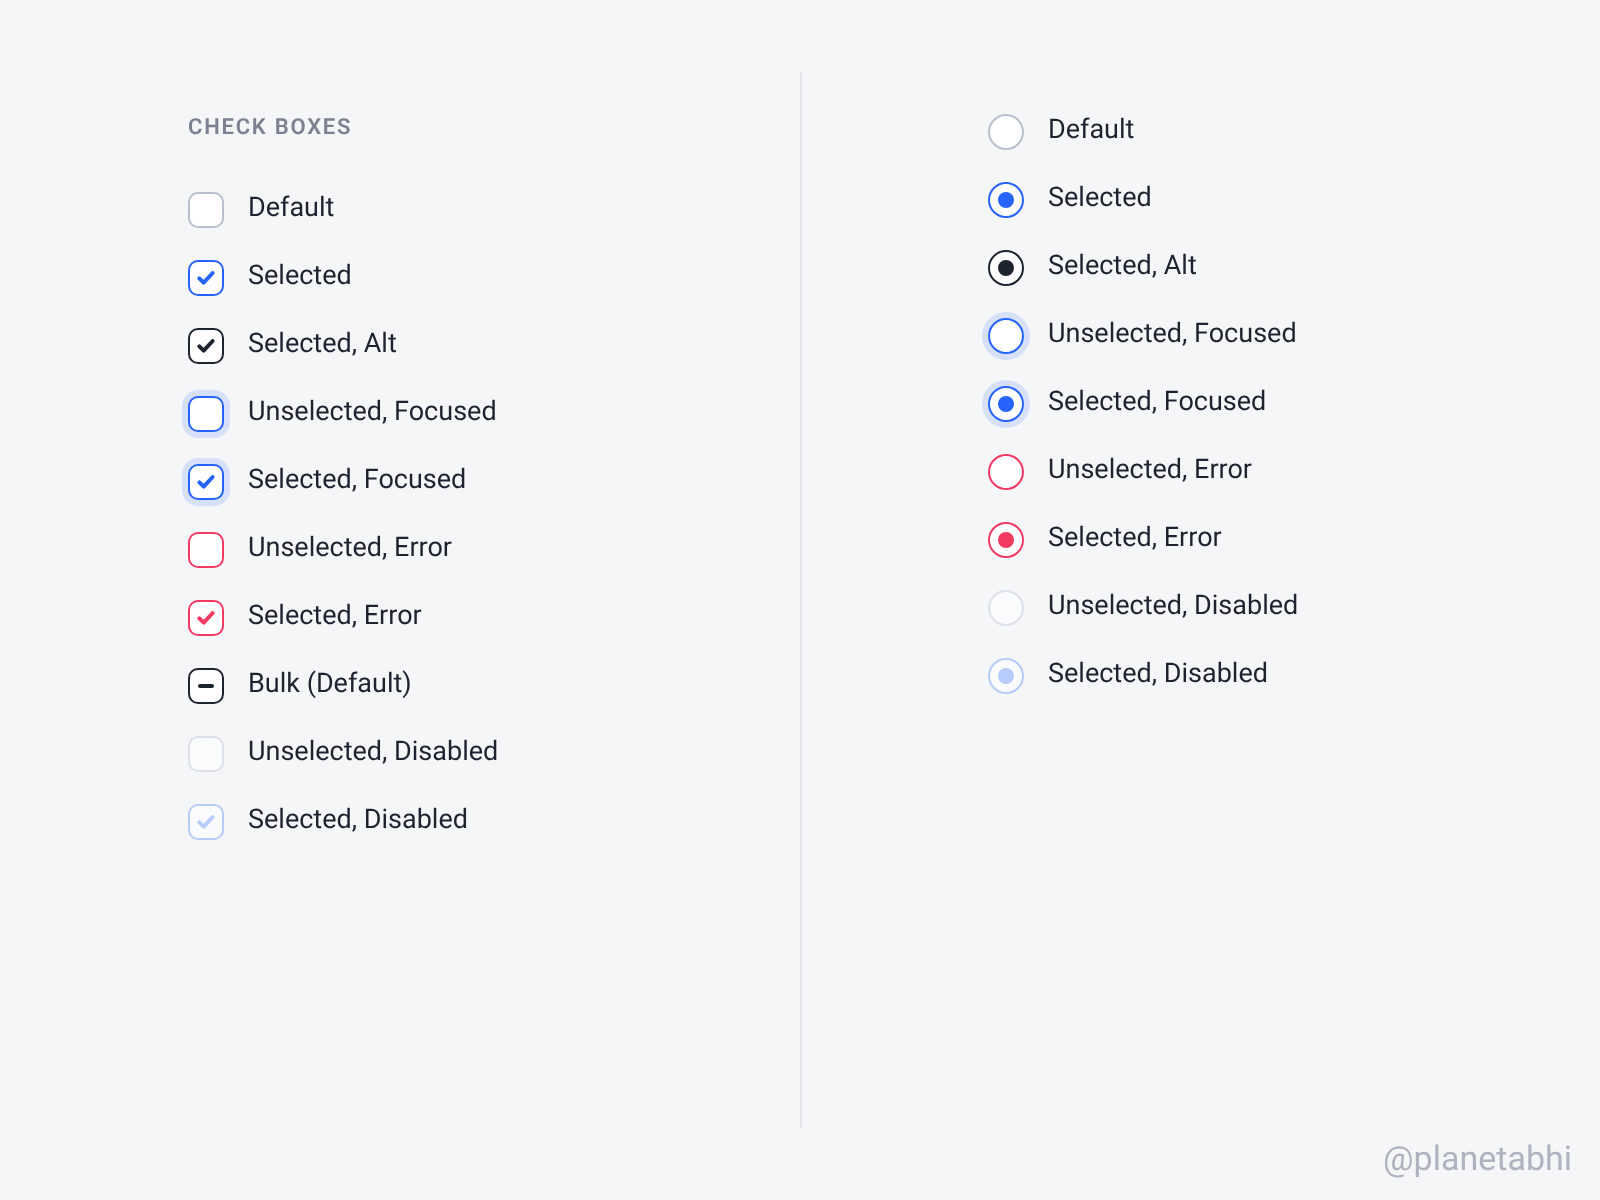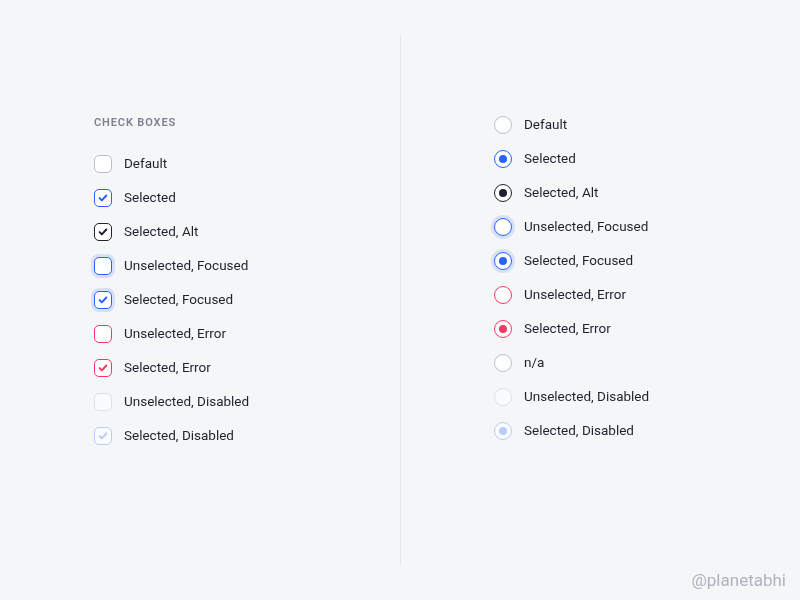--- a/index.html
+++ b/index.html
@@ -13,7 +13,7 @@
     width: 800px;
     height: 600px;
     display: flex;
-    padding: 116px 0 0 0;
+    padding: 57px 0 0 0;
   }
   .col {
     width: 50%;

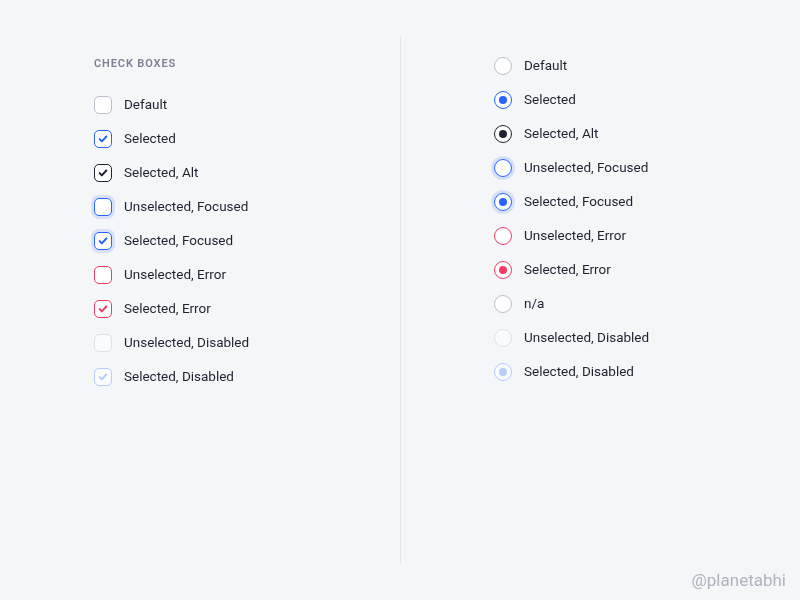--- a/index.html
+++ b/index.html
@@ -240,10 +240,6 @@
       <span class="row-label">Selected, Error</span>
     </div>
 
-    <div class="row">
-      <div class="rd"></div>
-      <span class="row-label">n/a</span>
-    </div>
 
     <div class="row">
       <div class="rd disabled"></div>

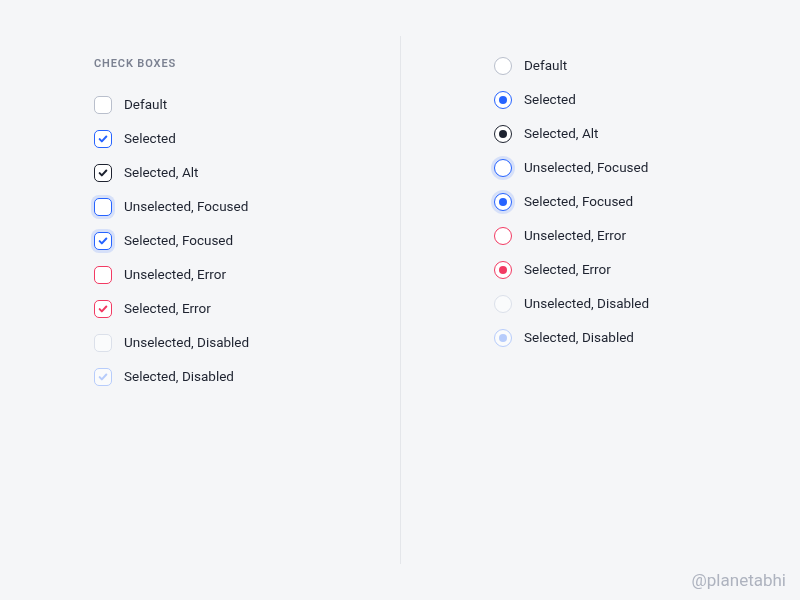--- a/index.html
+++ b/index.html
@@ -177,6 +177,12 @@
       <span class="row-label">Selected, Error</span>
     </div>
 
+    <div class="row">
+      <div class="cb alt indeterminate">
+        <span class="dash"></span>
+      </div>
+      <span class="row-label">Bulk (Default)</span>
+    </div>
 
     <div class="row">
       <div class="cb disabled">

